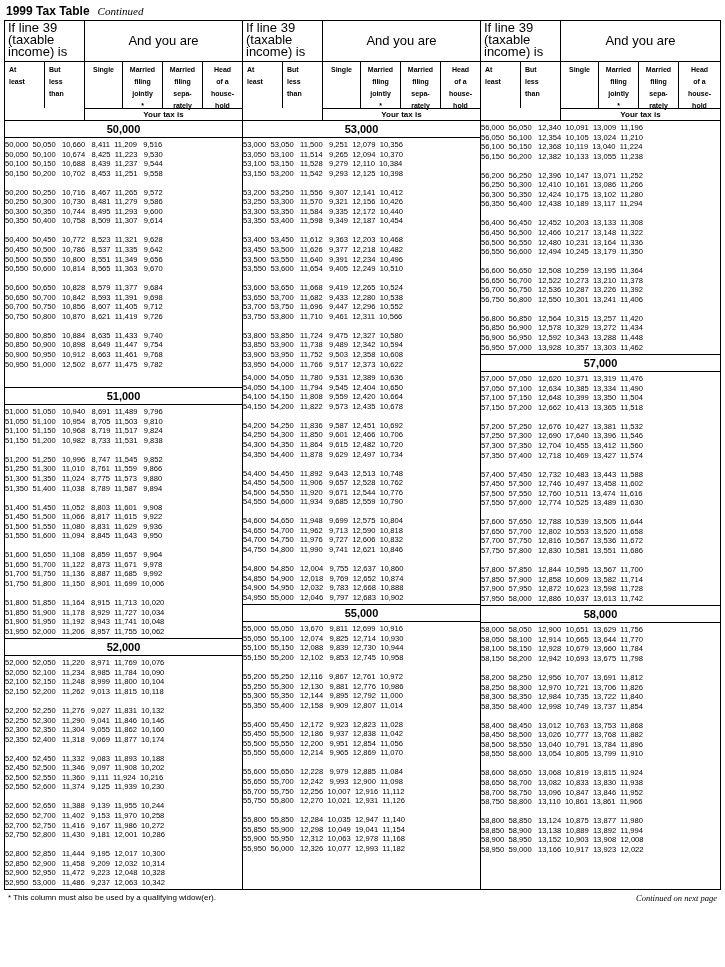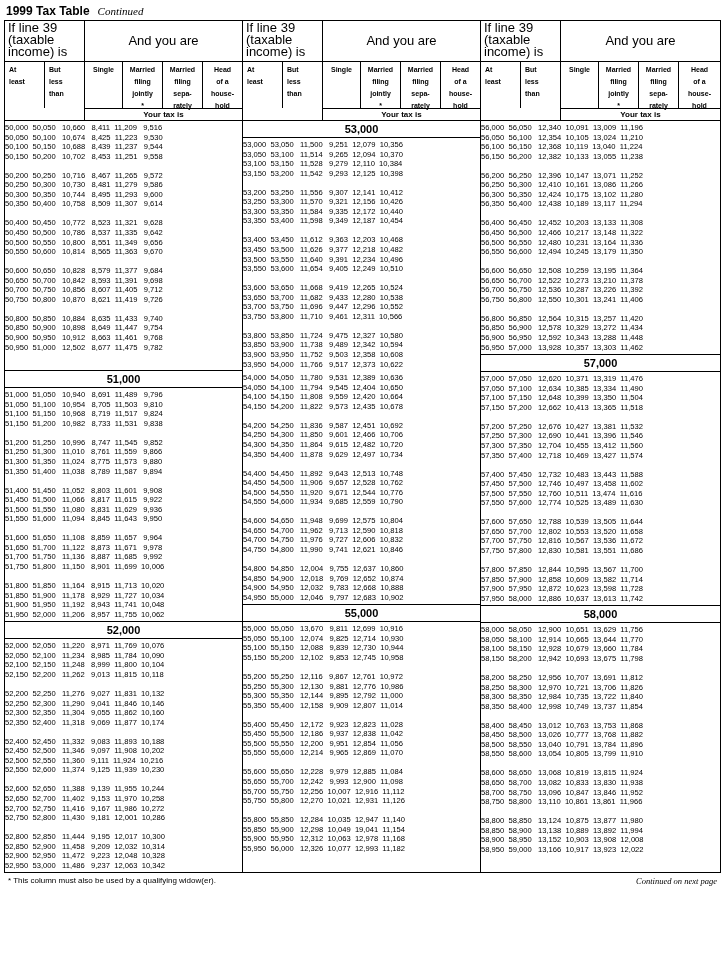--- a/index.html
+++ b/index.html
@@ -183,6 +183,7 @@
 
       <div style="width:238px;border-right:1px solid #000;box-sizing:border-box;">
         <div>
+          <div class="grp" style="border-bottom:1px solid #000;">50,000</div>
           <div class="rowsblock">
             <div class="numrow">50,000  50,050   10,660   8,411  11,209   9,516</div>
             <div class="numrow">50,050  50,100   10,674   8,425  11,223   9,530</div>

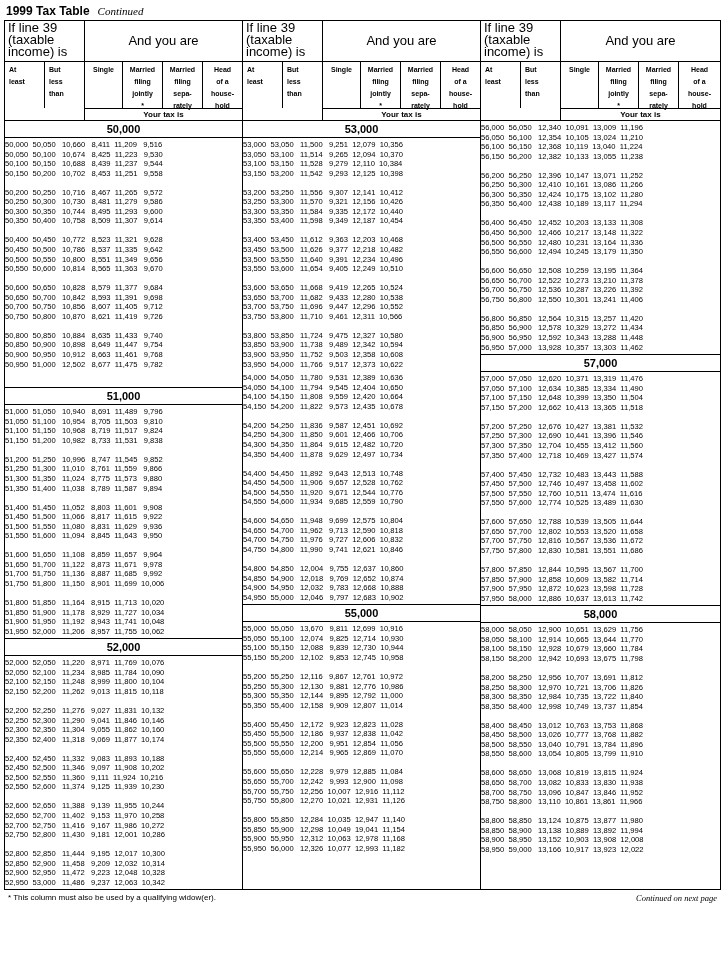--- a/index.html
+++ b/index.html
@@ -398,7 +398,7 @@
             <div class="numrow">57,150  57,200   12,662  10,413  13,365  11,518</div>
             <div class="numrow">&nbsp;</div>
             <div class="numrow">57,200  57,250   12,676  10,427  13,381  11,532</div>
-            <div class="numrow">57,250  57,300   12,690  10,441  13,396  11,546</div>
+            <div class="numrow">57,250  57,300   12,690  17,640  13,396  11,546</div>
             <div class="numrow">57,300  57,350   12,704  10,455  13,412  11,560</div>
             <div class="numrow">57,350  57,400   12,718  10,469  13,427  11,574</div>
             <div class="numrow">&nbsp;</div>

